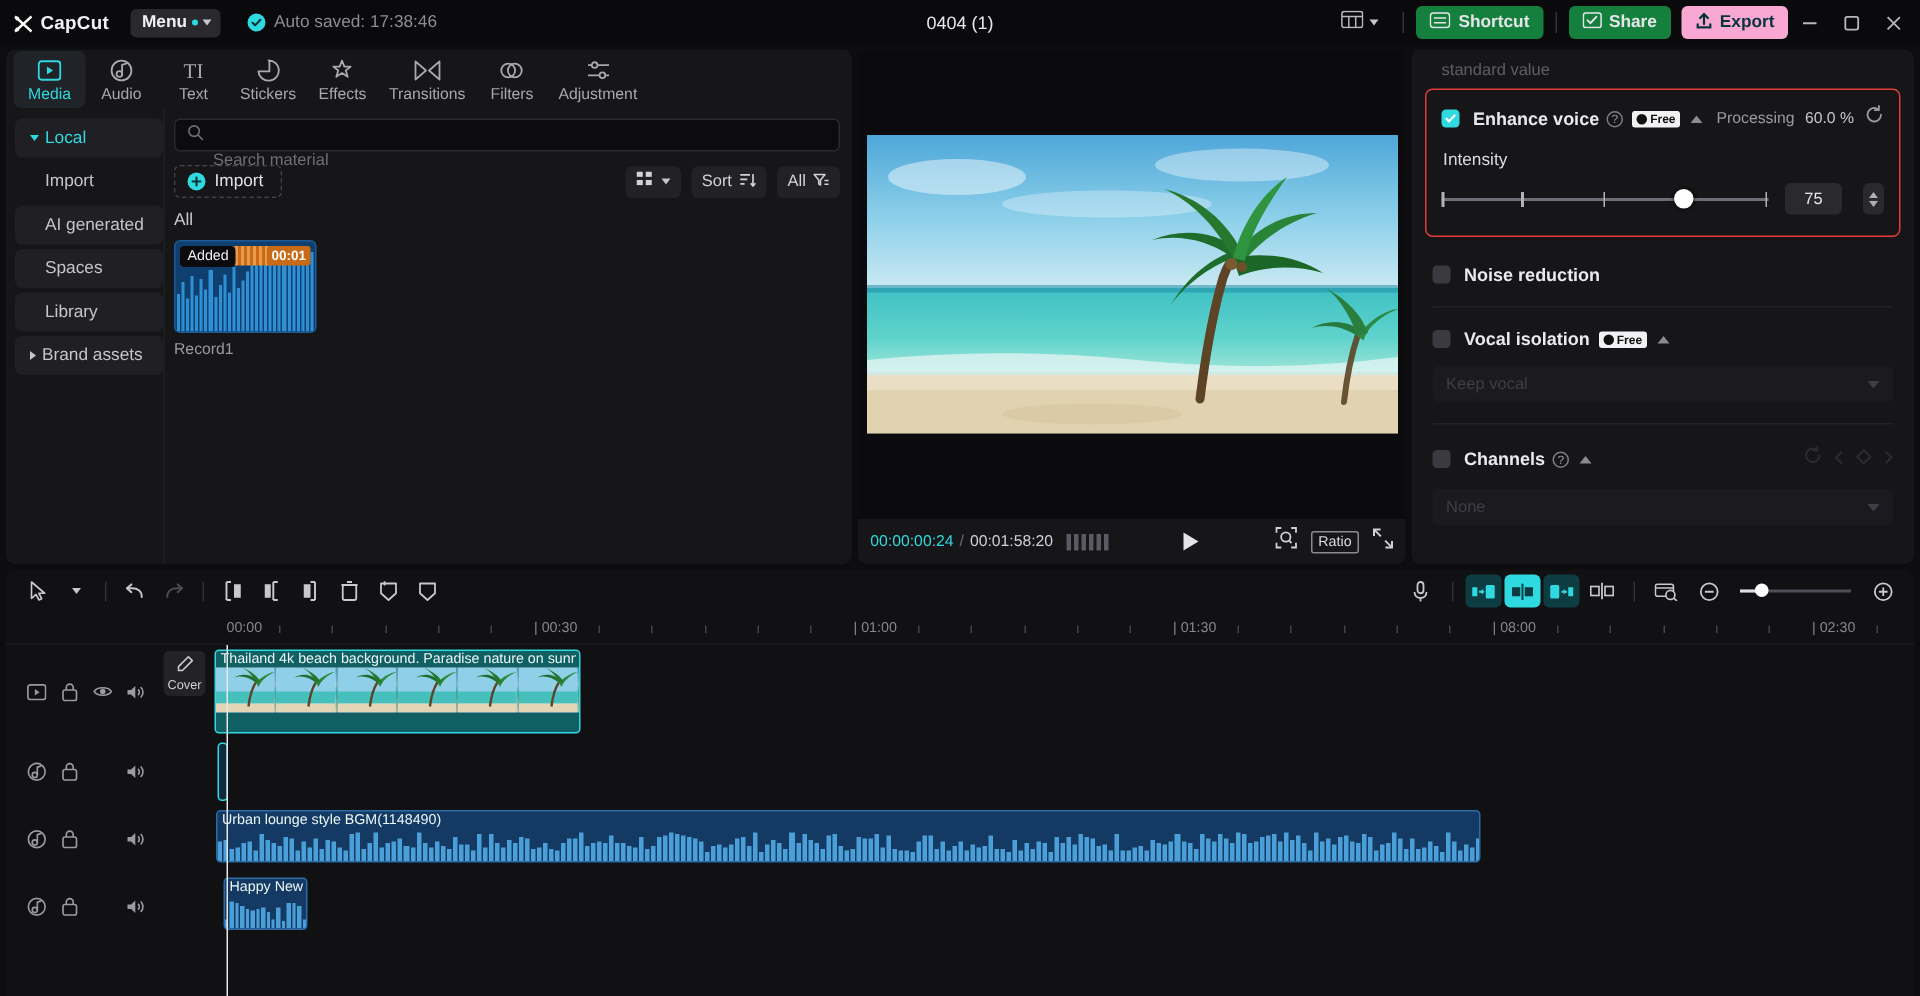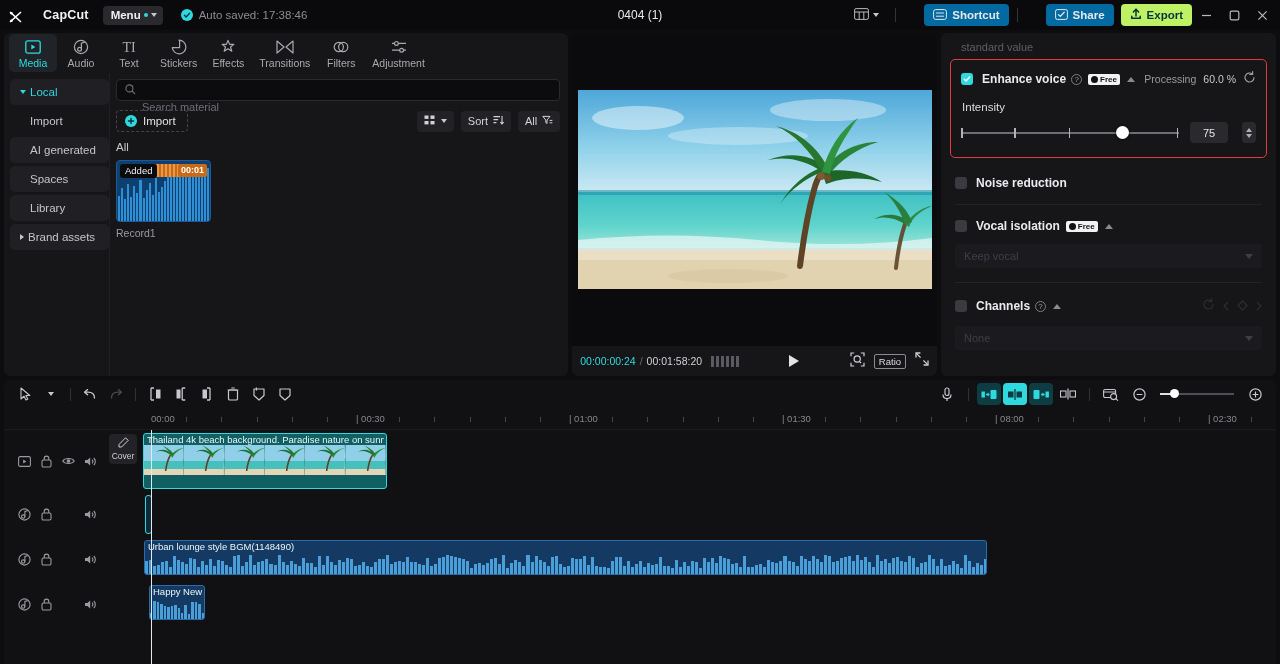--- a/index.html
+++ b/index.html
@@ -18,7 +18,7 @@
     height: 30px; background: #0a0a0c; display: flex; align-items: center;
     flex: none; position: relative;
   }
-  .logo-wrap { display: flex; align-items: center; gap: 21px; padding-left: 9px; }
+  .logo-wrap { display: flex; align-items: center; gap: 5px; padding-left: 9px; }
   .logo-mark { width: 13px; height: 12px; position: relative; }
   .logo-text { font-size: 12.5px; font-weight: bold; color: #f2f2f4; letter-spacing: .2px; }
   .menu-btn {

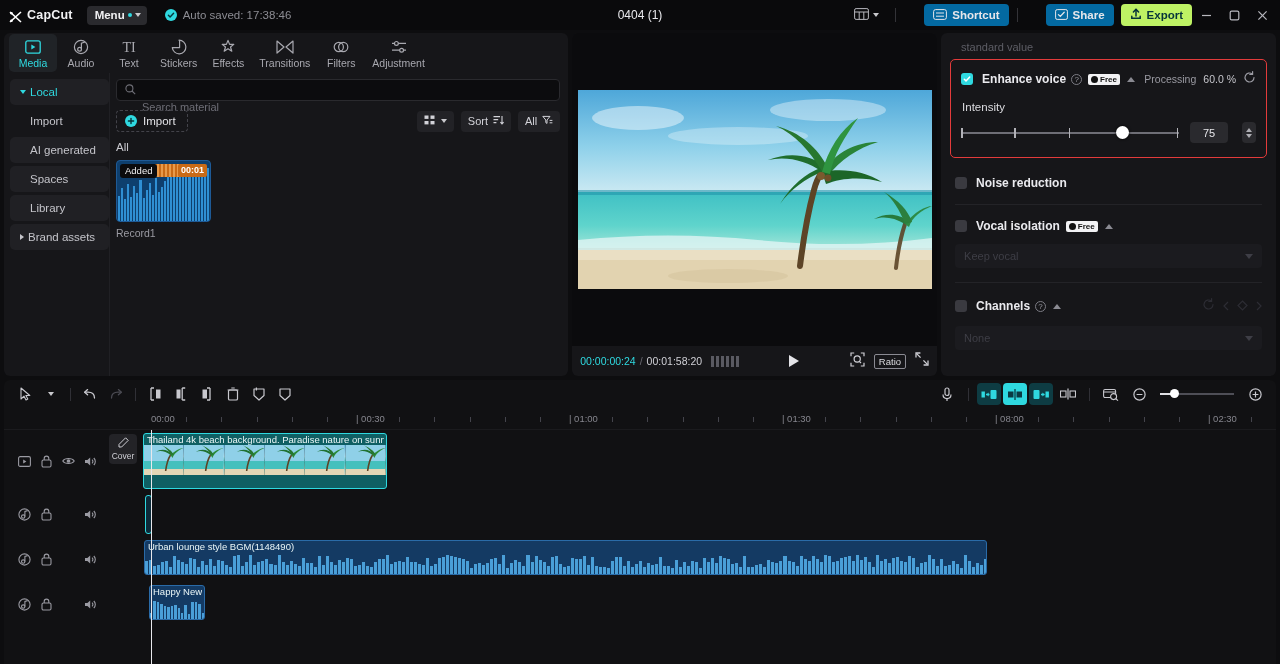--- a/index.html
+++ b/index.html
@@ -42,9 +42,9 @@
   .layout-btn { display: flex; align-items: center; gap: 4px; padding: 0 8px; height: 24px; }
   .vsep { width: 1px; height: 14px; background: #333338; margin: 0 8px; }
   .pill {
-    height: 22px; padding: 0 9px; border-radius: 4px; background: #0369a1;
+    height: 22px; padding: 0 9px; border-radius: 4px; background: #15803d;
     display: flex; align-items: center; gap: 5px; font-size: 11.5px;
-    font-weight: bold; color: #e6e6ea; cursor: default; margin-left: 20px;
+    font-weight: bold; color: #e6e6ea; cursor: default;
   }
   .pill.export { background: #bef264; color: #06343a; margin-left: 7px; }
   .wbtn { width: 28px; height: 26px; display: flex; align-items: center; justify-content: center; color: #b8b8be; }

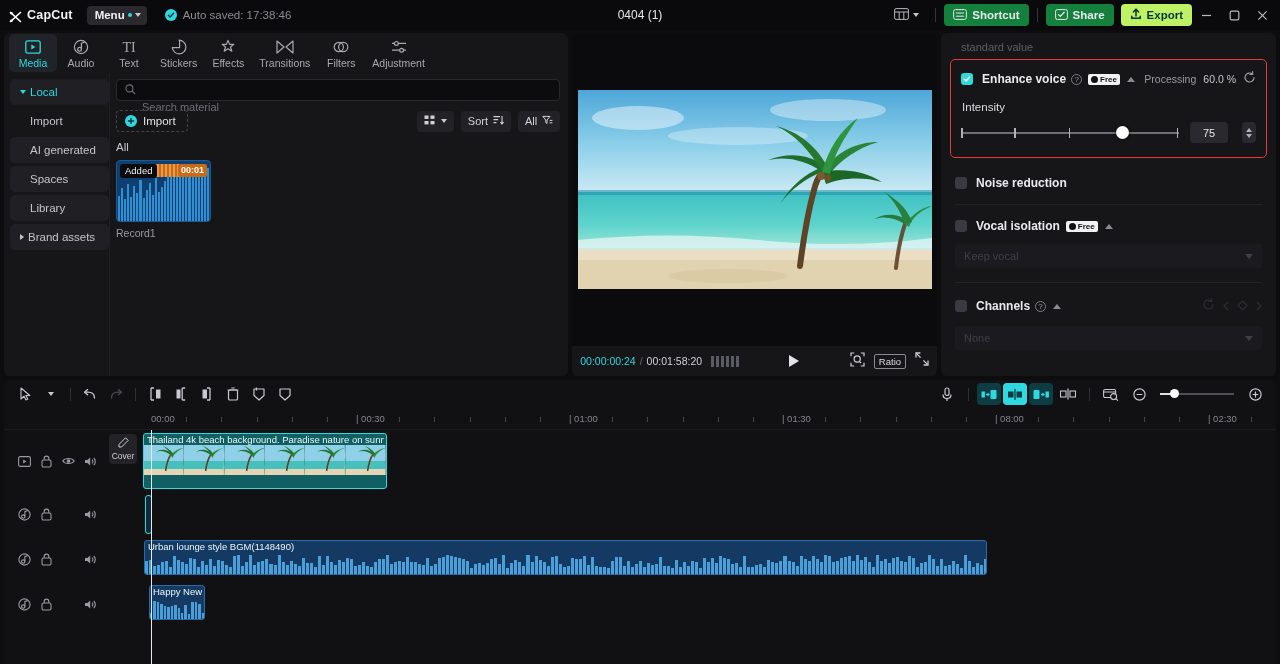--- a/index.html
+++ b/index.html
@@ -46,7 +46,7 @@
     display: flex; align-items: center; gap: 5px; font-size: 11.5px;
     font-weight: bold; color: #e6e6ea; cursor: default;
   }
-  .pill.export { background: #bef264; color: #06343a; margin-left: 7px; }
+  .pill.export { background: #f9a8d4; color: #06343a; margin-left: 7px; }
   .wbtn { width: 28px; height: 26px; display: flex; align-items: center; justify-content: center; color: #b8b8be; }
 
   

